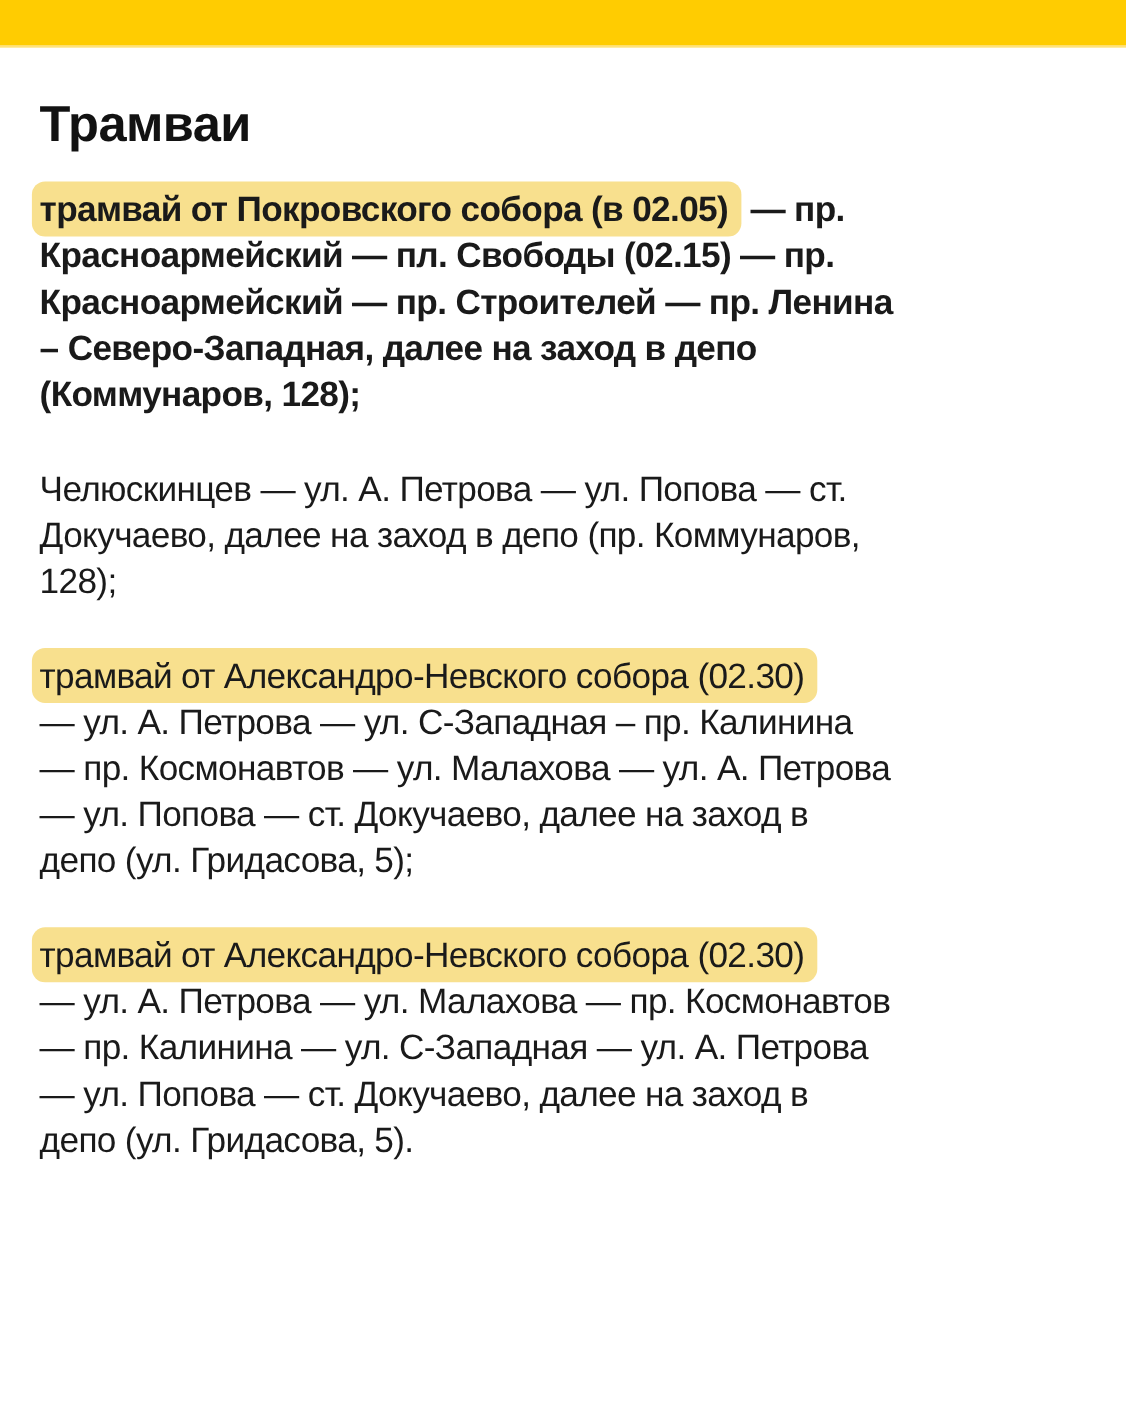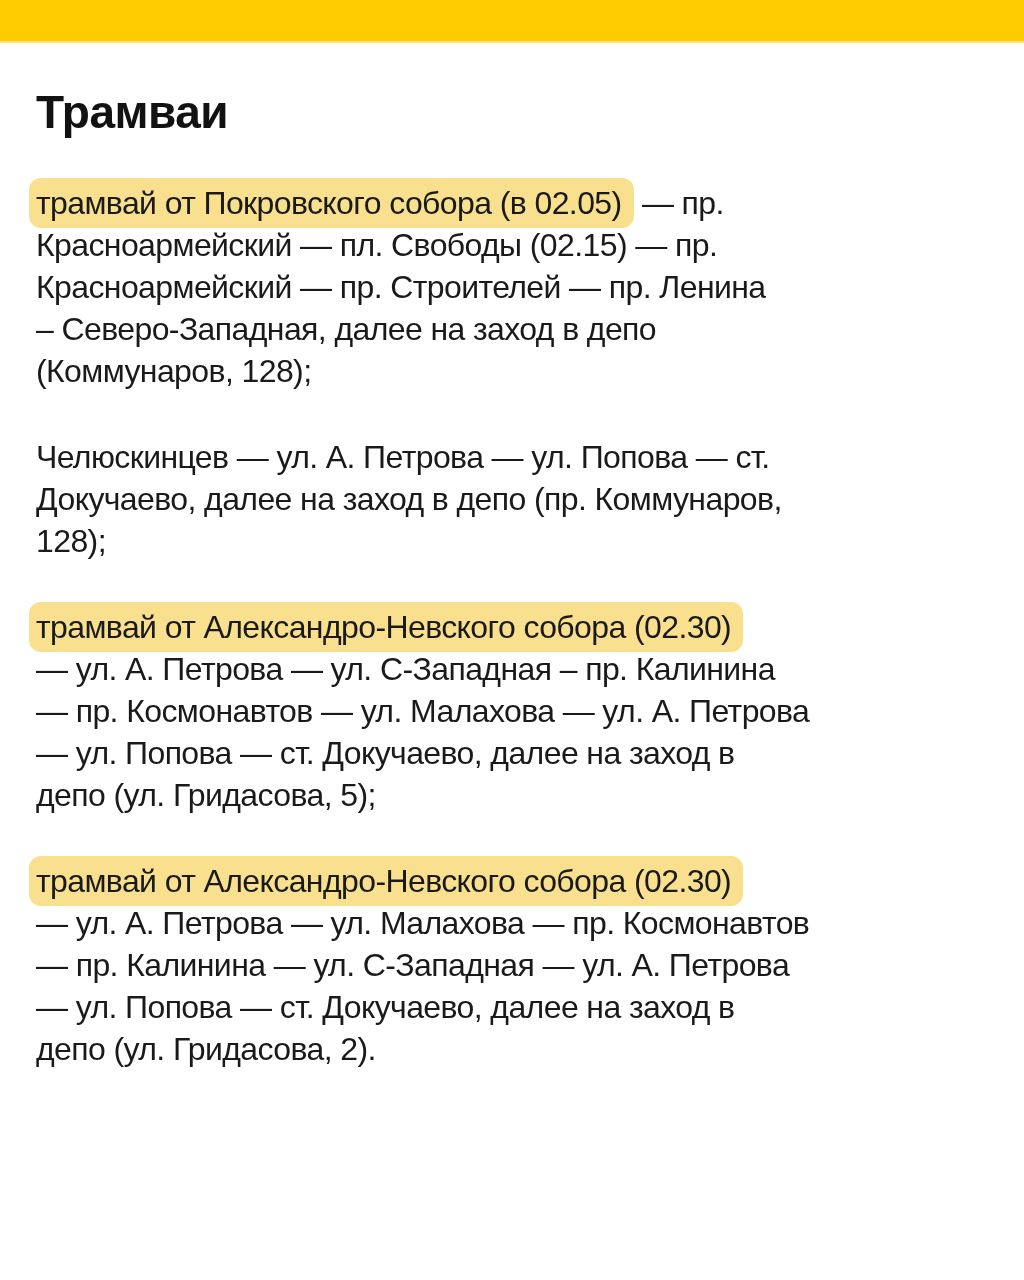--- a/index.html
+++ b/index.html
@@ -42,7 +42,8 @@
     font-weight: 400;
   }
   .route.first {
-    margin-top: 44px;
+    margin-top: 31px;
+    font-weight: bold;
   }
   .route p.line {
     margin: 0;

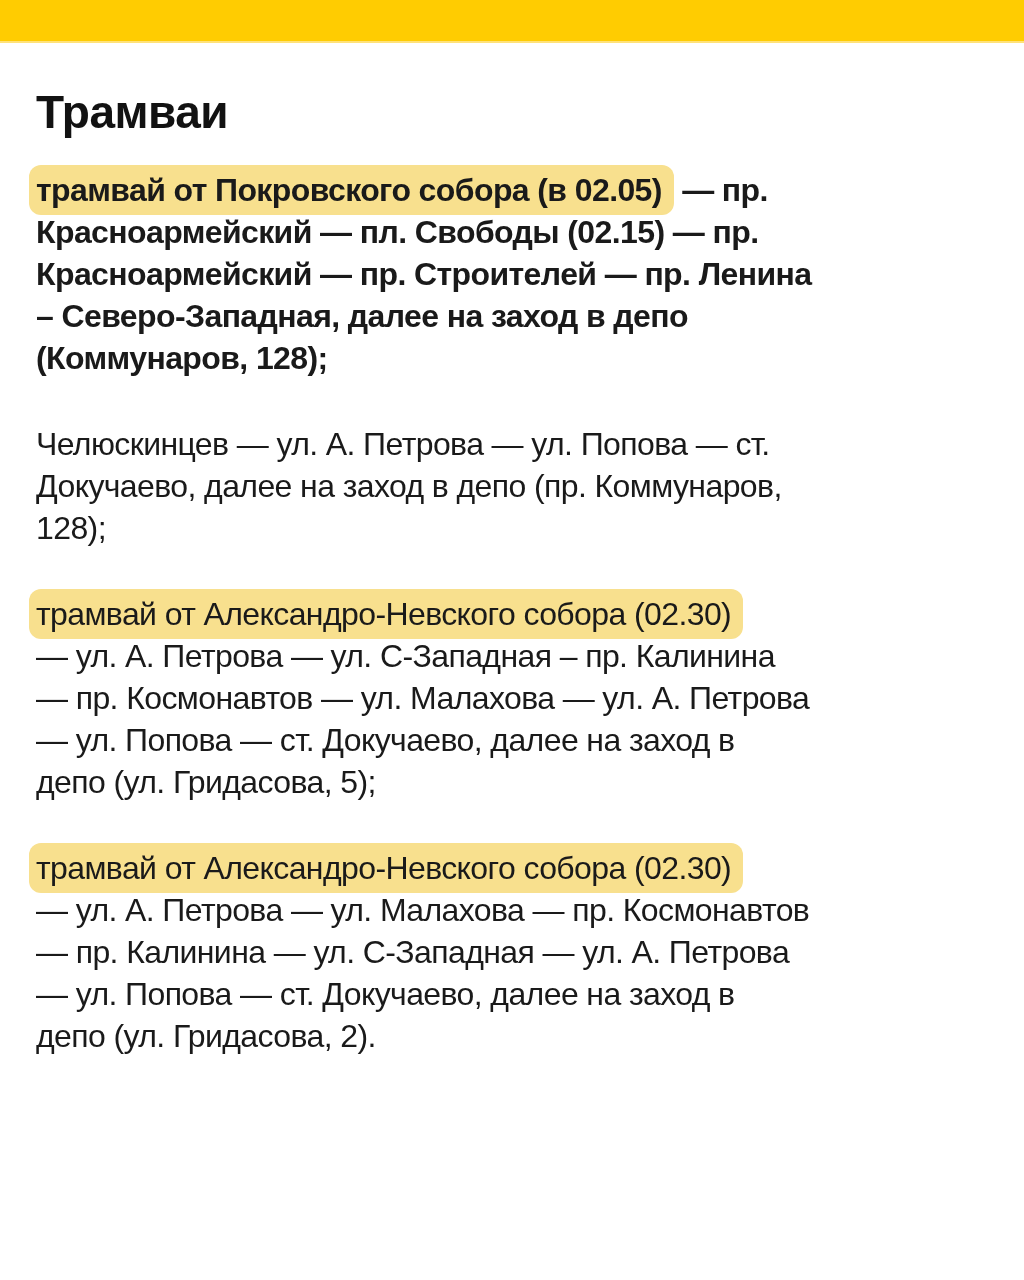--- a/index.html
+++ b/index.html
@@ -135,7 +135,7 @@
       <p class="line">— ул. А. Петрова — ул. Малахова — пр. Космонавтов</p>
       <p class="line">— пр. Калинина — ул. С-Западная — ул. А. Петрова</p>
       <p class="line">— ул. Попова — ст. Докучаево, далее на заход в</p>
-      <p class="line">депо (ул. Гридасова, 2).</p>
+      <p class="line">депо (ул. Гридасова, 5).</p>
     </section>
 
   </main>

